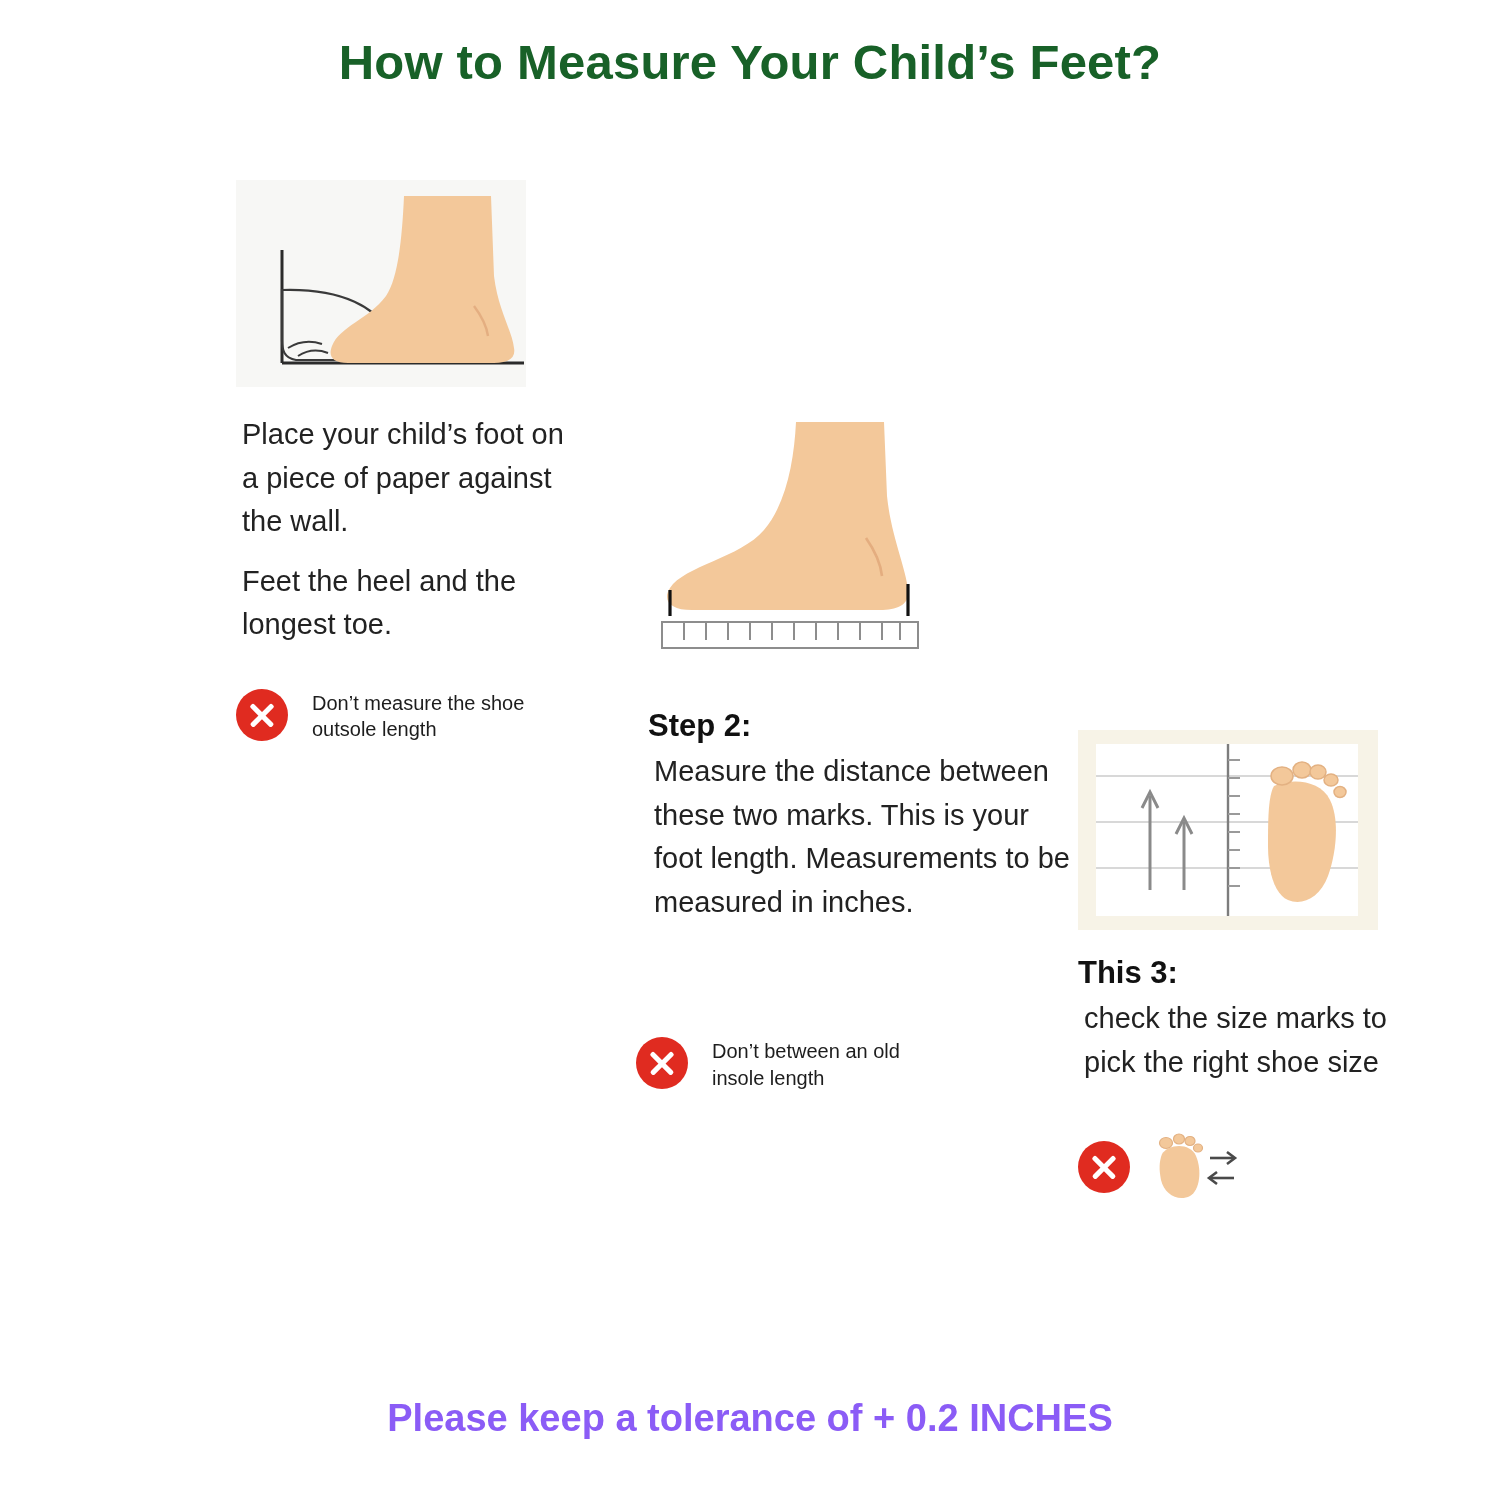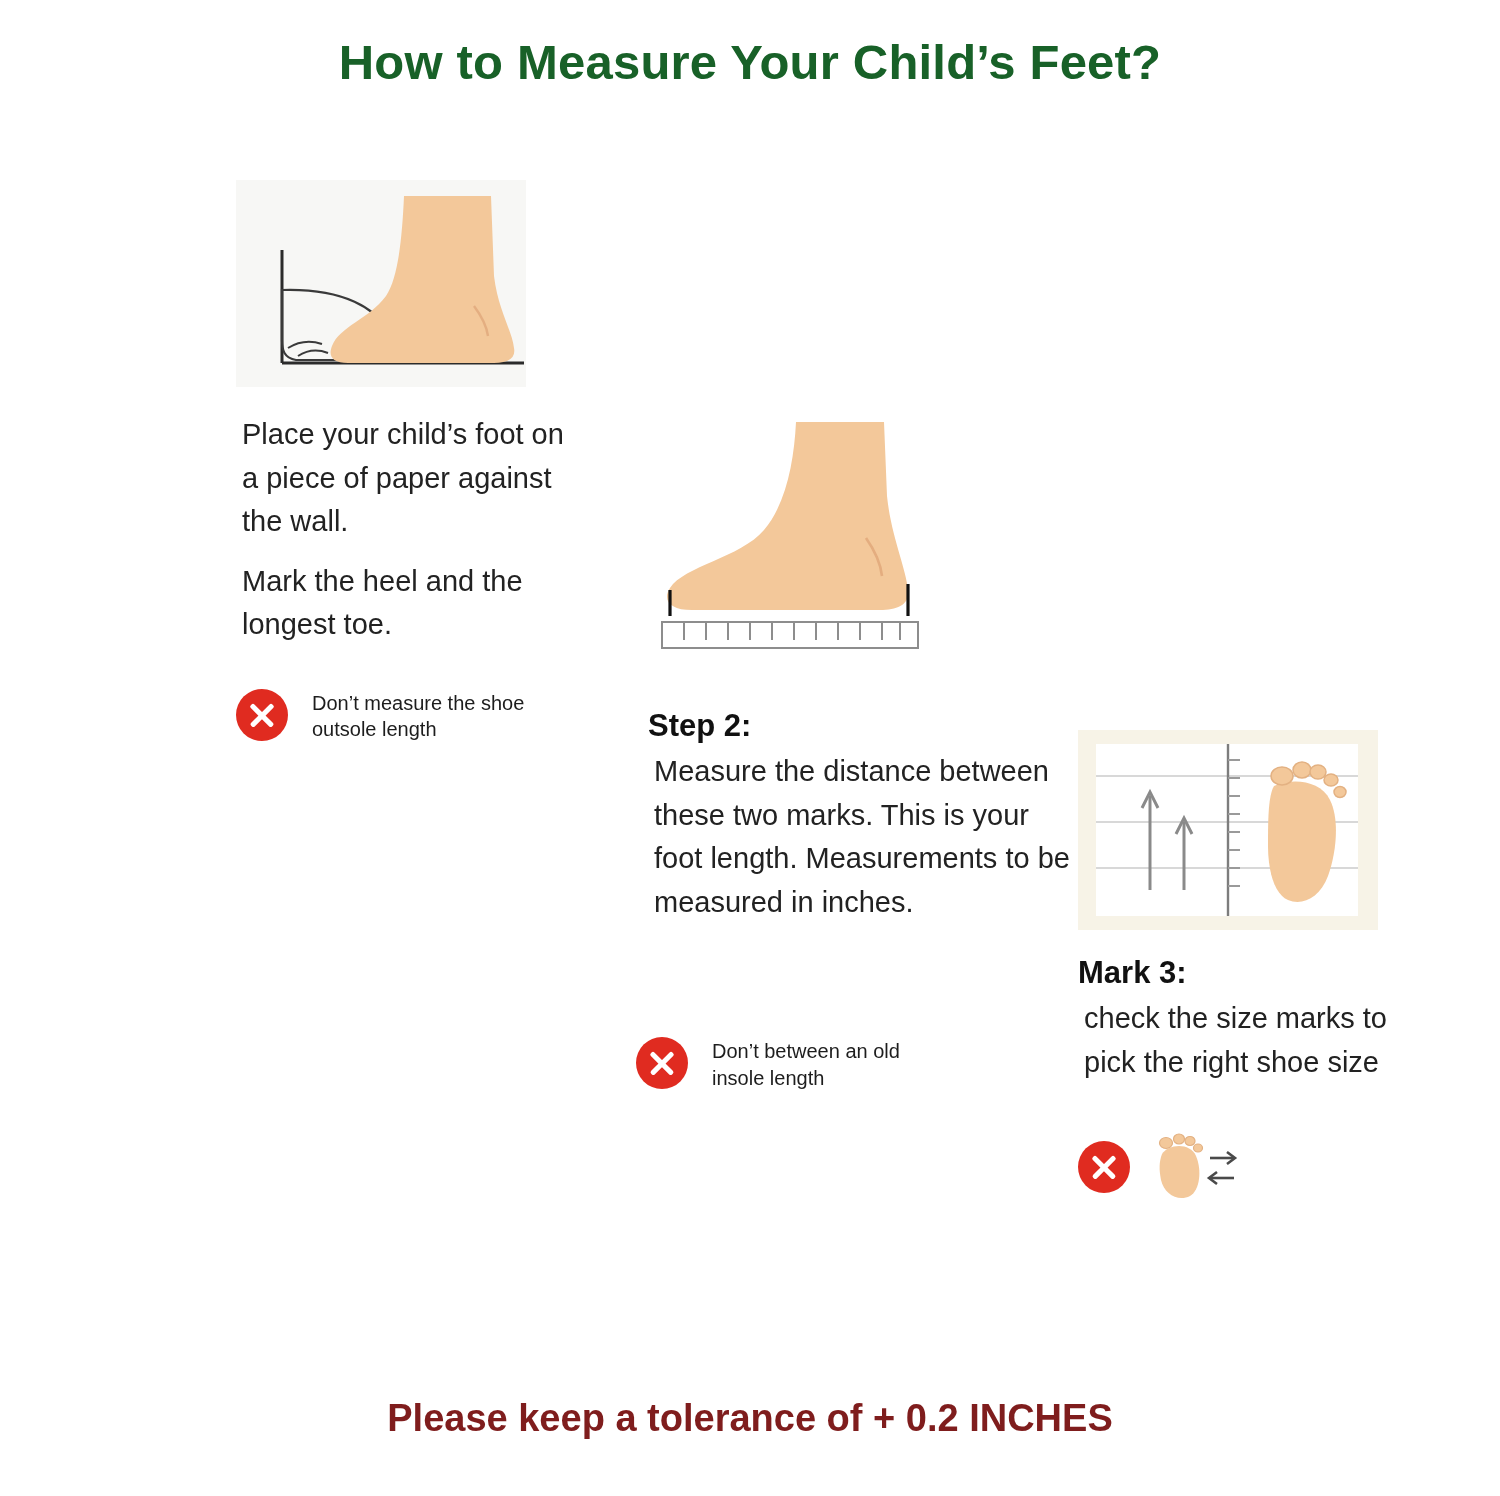--- a/index.html
+++ b/index.html
@@ -187,7 +187,7 @@
     <div id="step1-text">
       <div class="step-body">
         <p>Place your child’s foot on a piece of paper against the wall.</p>
-        <p>Mark the heel and the longest toe.</p>
+        <p>Feet the heel and the longest toe.</p>
       </div>
     </div>
 

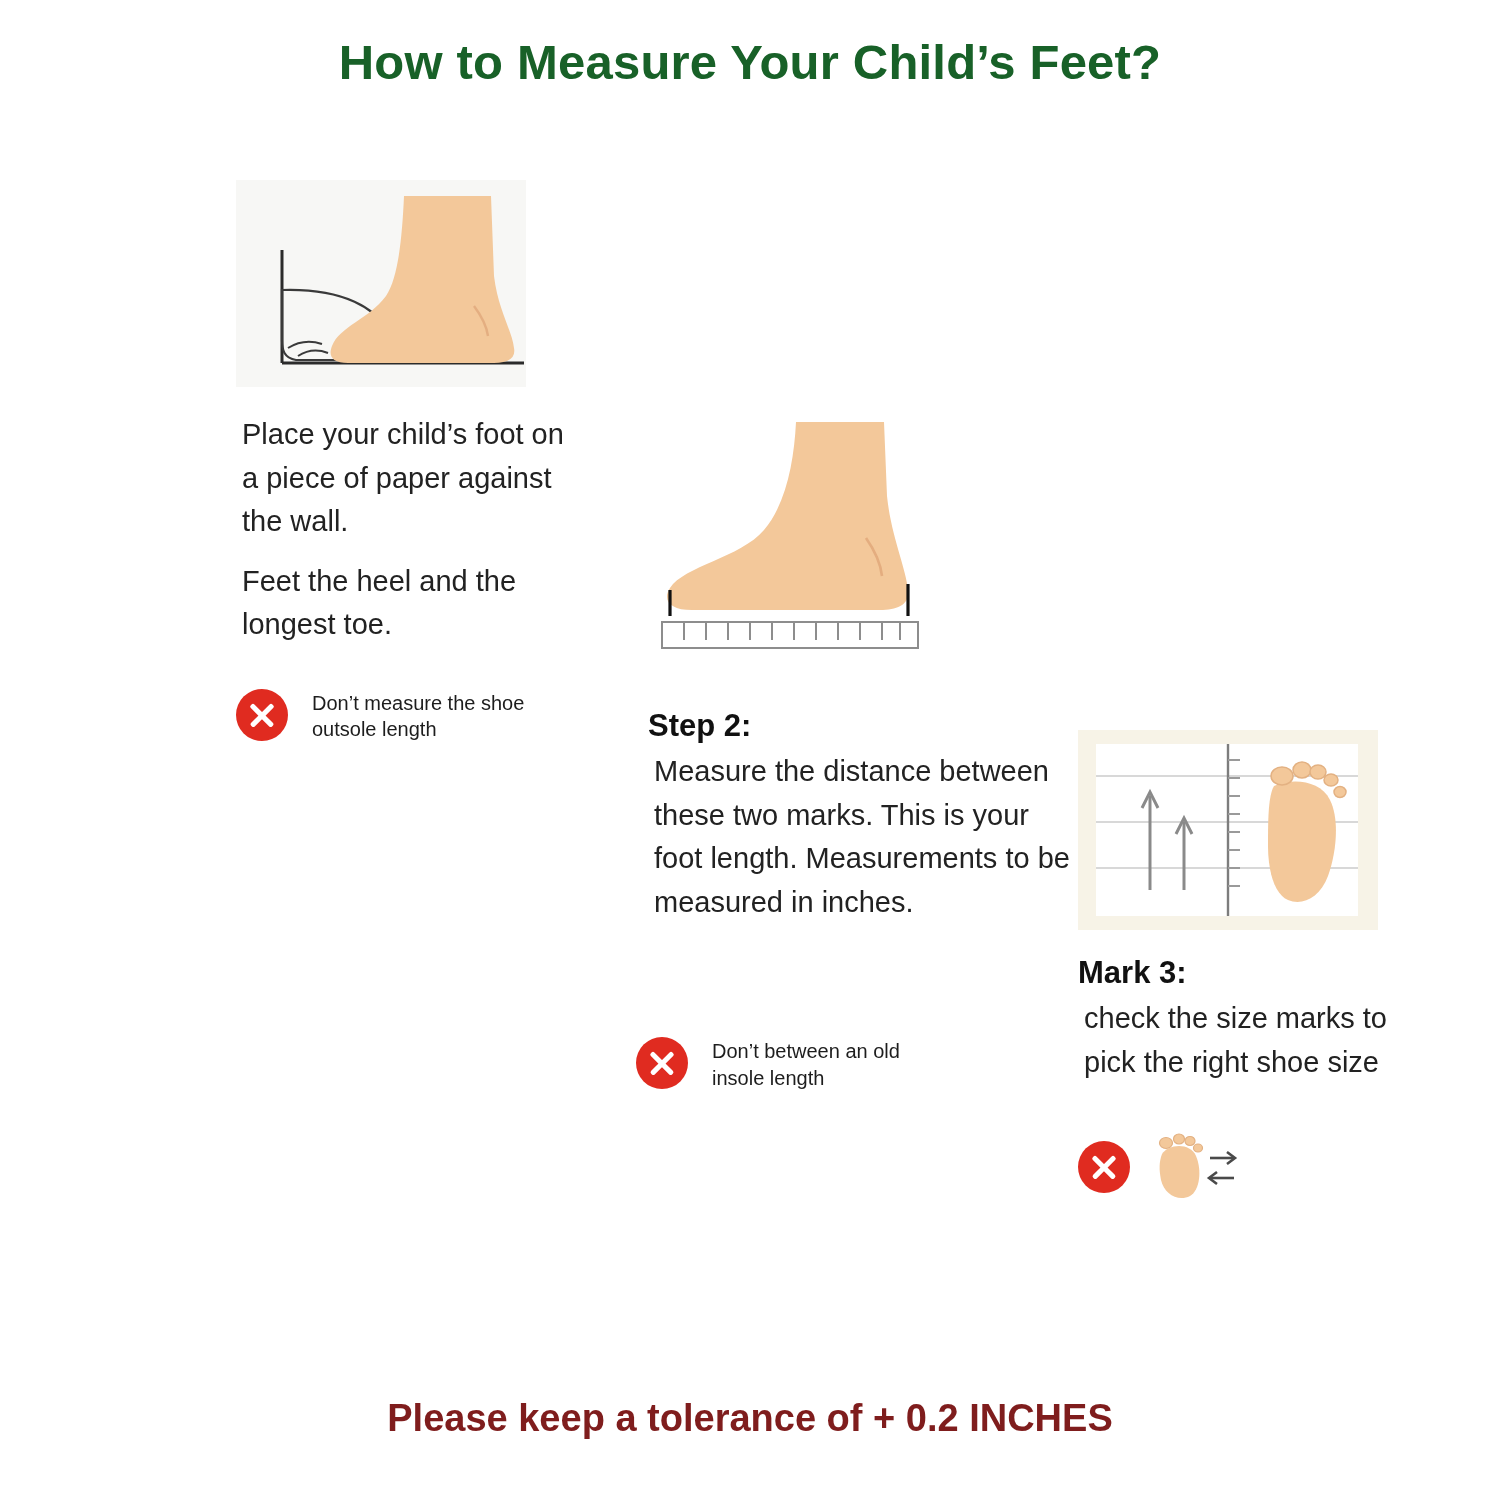--- a/index.html
+++ b/index.html
@@ -283,7 +283,7 @@
     </div>
 
     <div id="step3-text">
-      <div class="step-head">Mark 3:</div>
+      <div class="step-head">This 3:</div>
       <div class="step-body">
         <p>check the size marks to pick the right shoe size</p>
       </div>

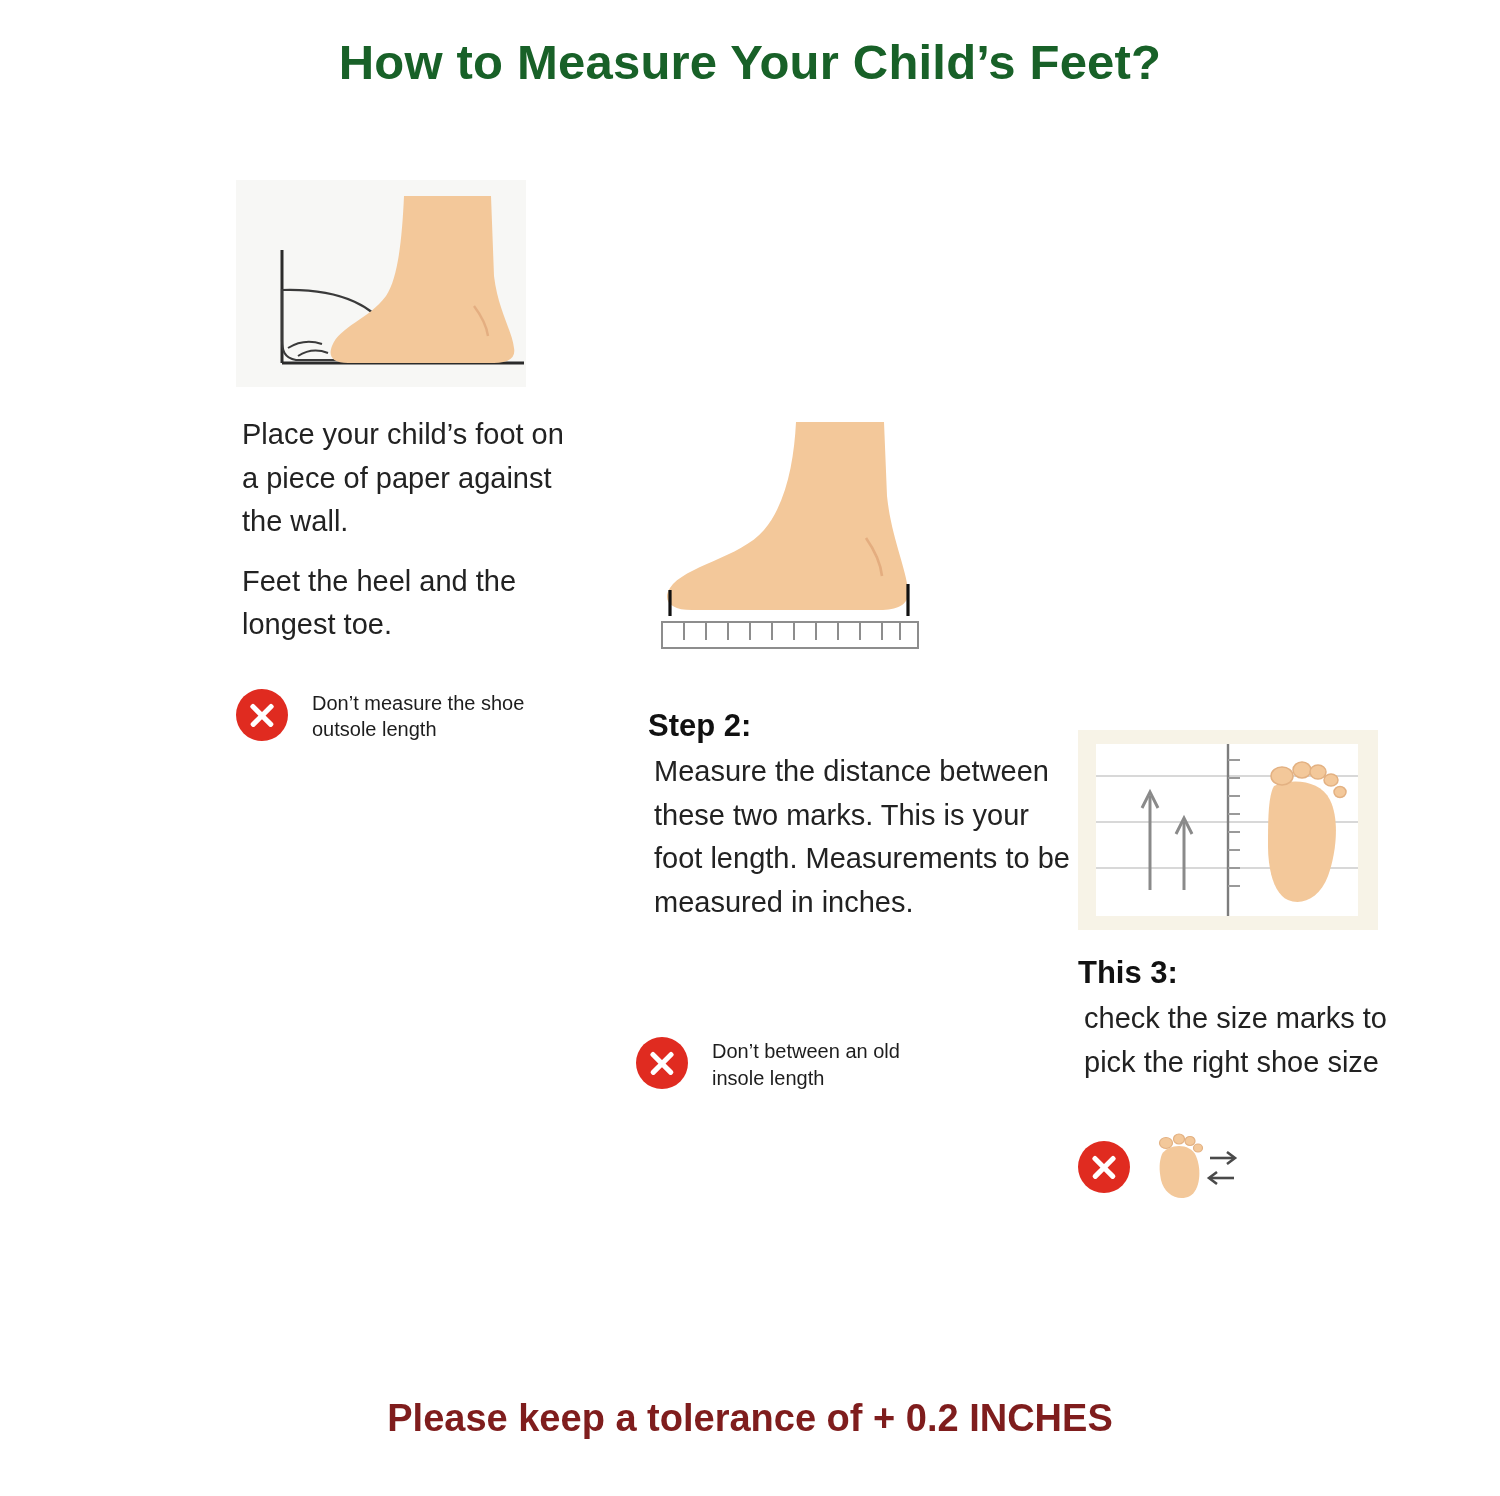--- a/index.html
+++ b/index.html
@@ -39,7 +39,7 @@
     text-align: center;
     font-size: 38px;
     font-weight: bold;
-    color: #7f1d1d;
+    color: #8b5cf6;
   }
 
   

